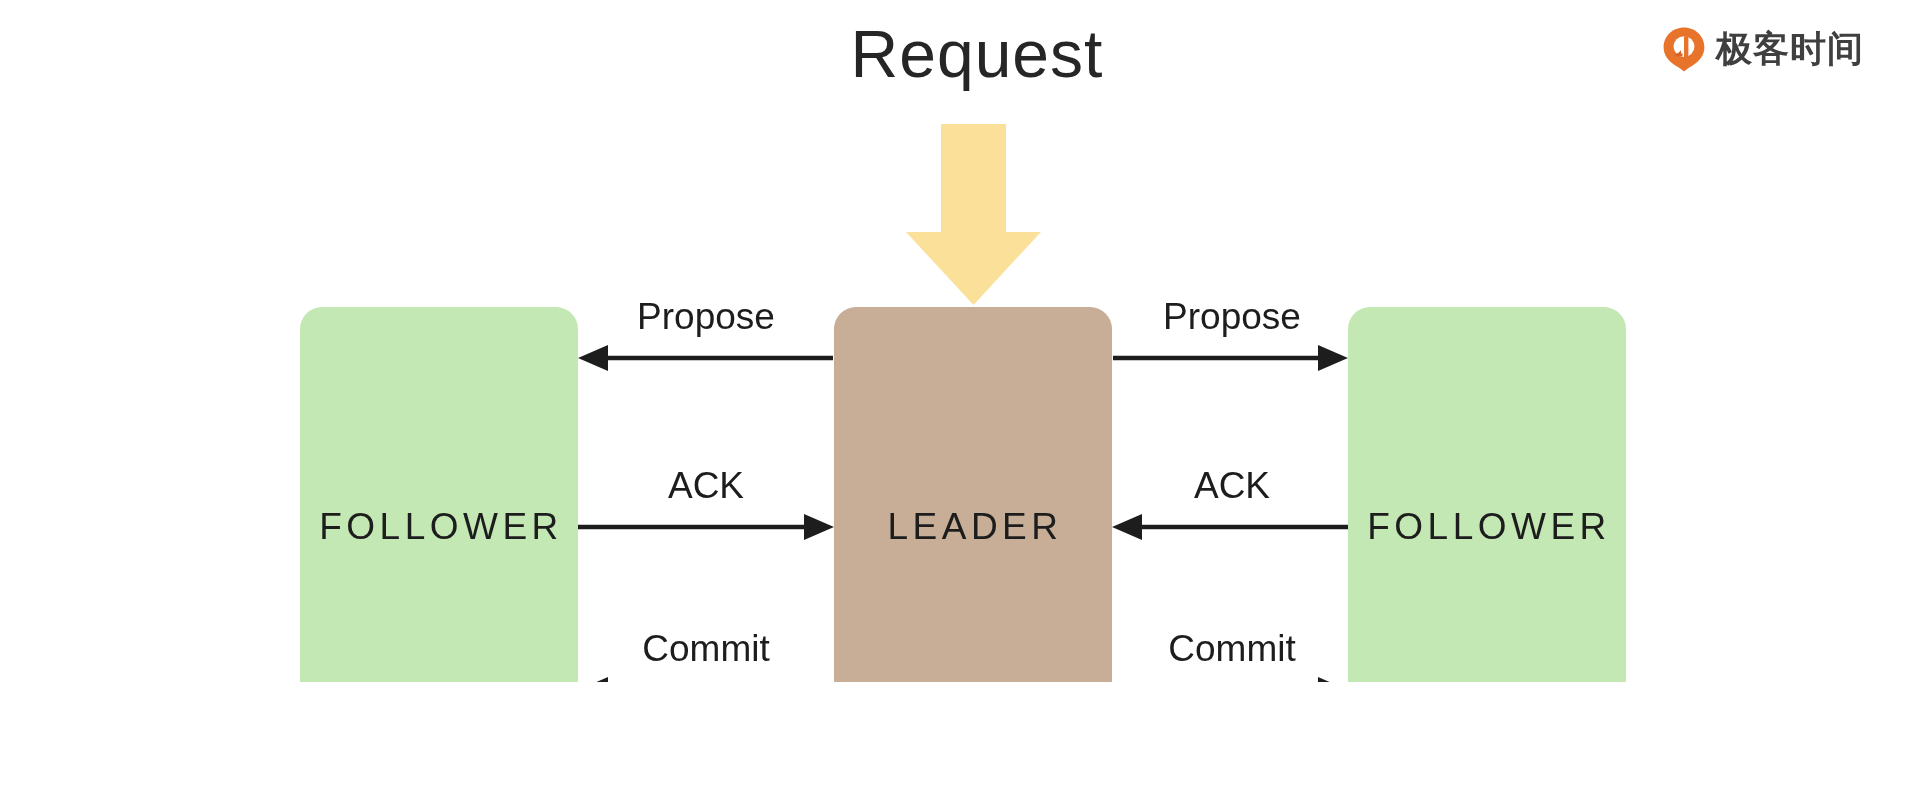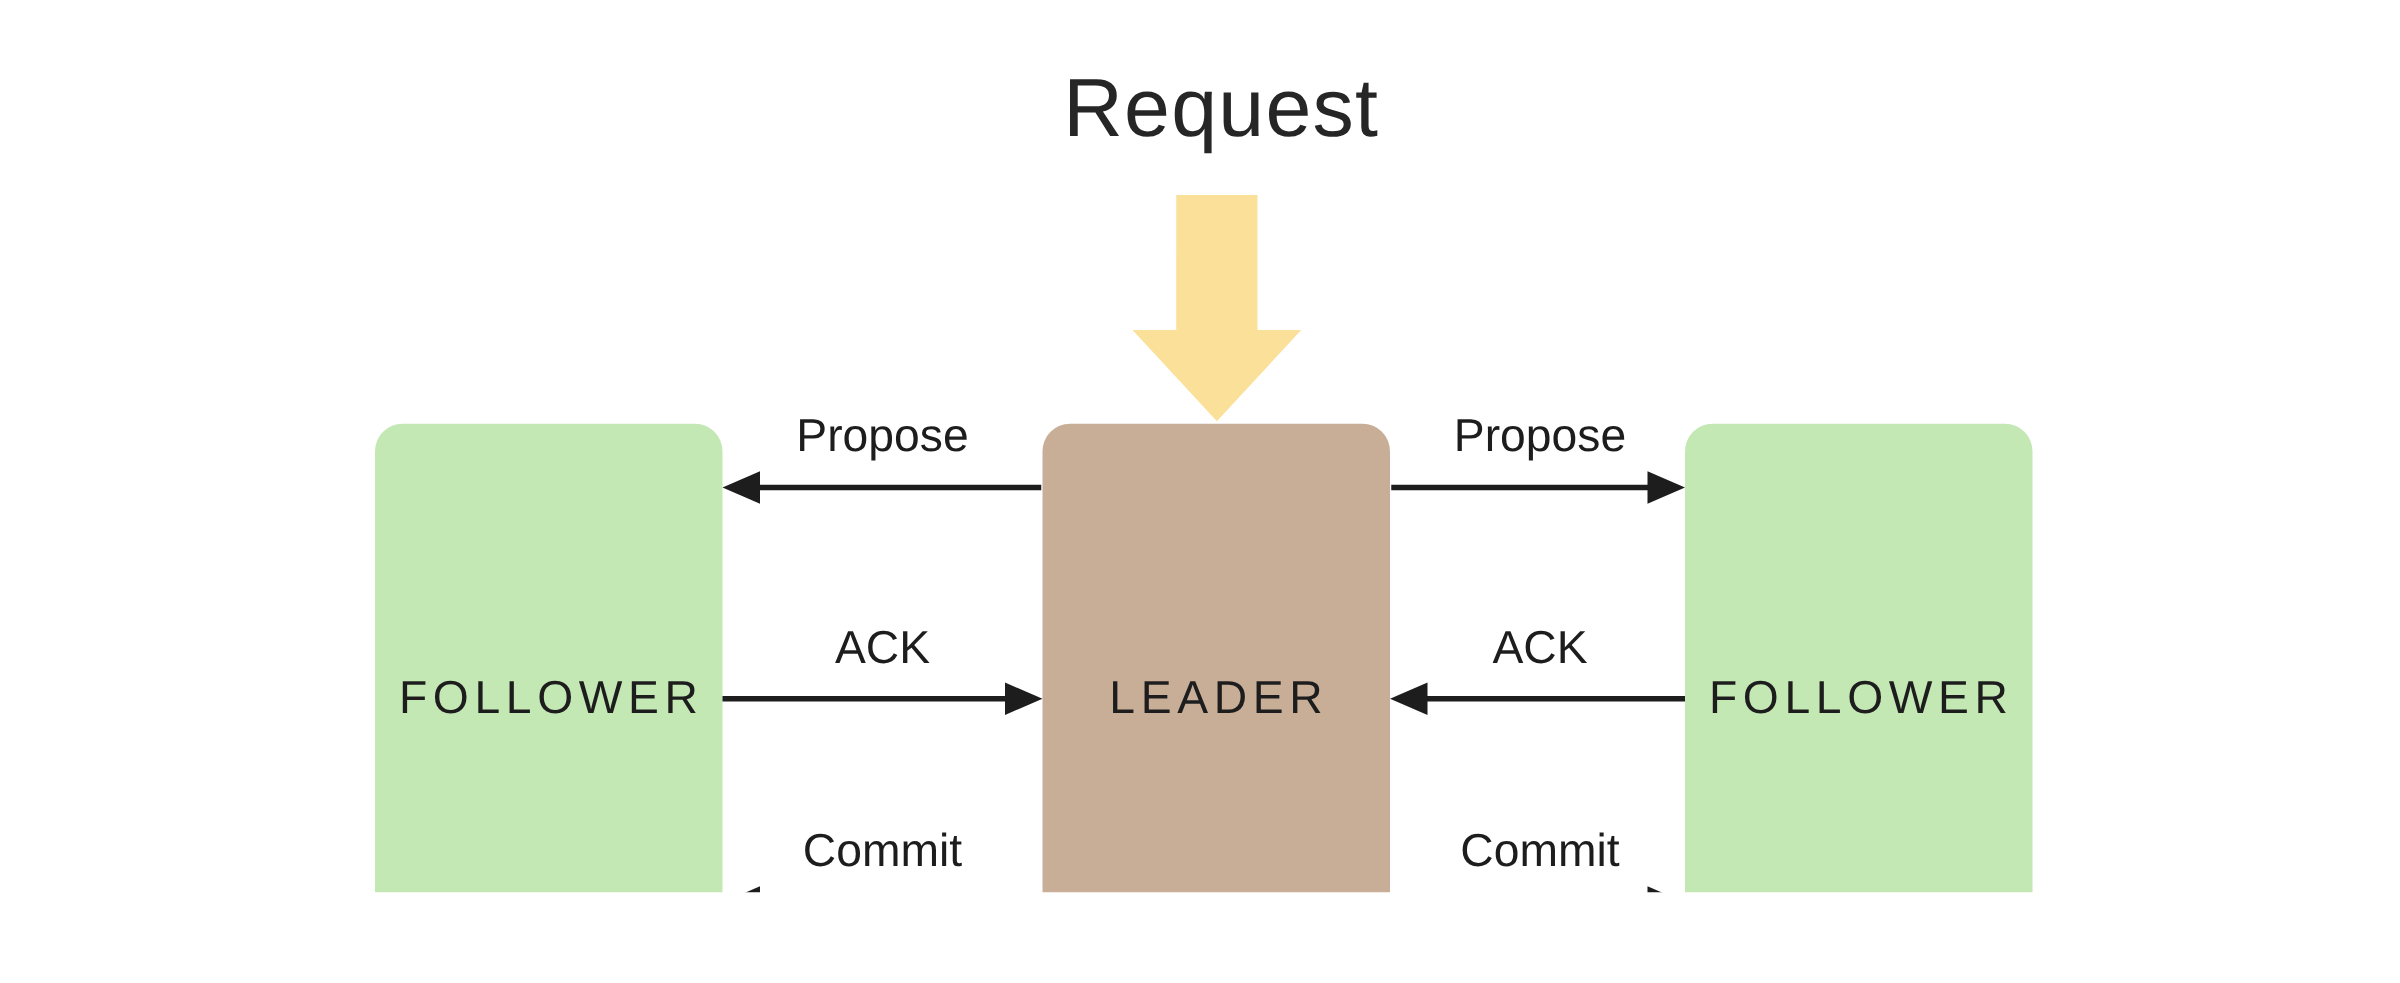--- a/index.html
+++ b/index.html
@@ -16,7 +16,6 @@
     height: 682px;
     background: #ffffff;
     overflow: hidden;
-    margin-top: 32px;
   }
 
   

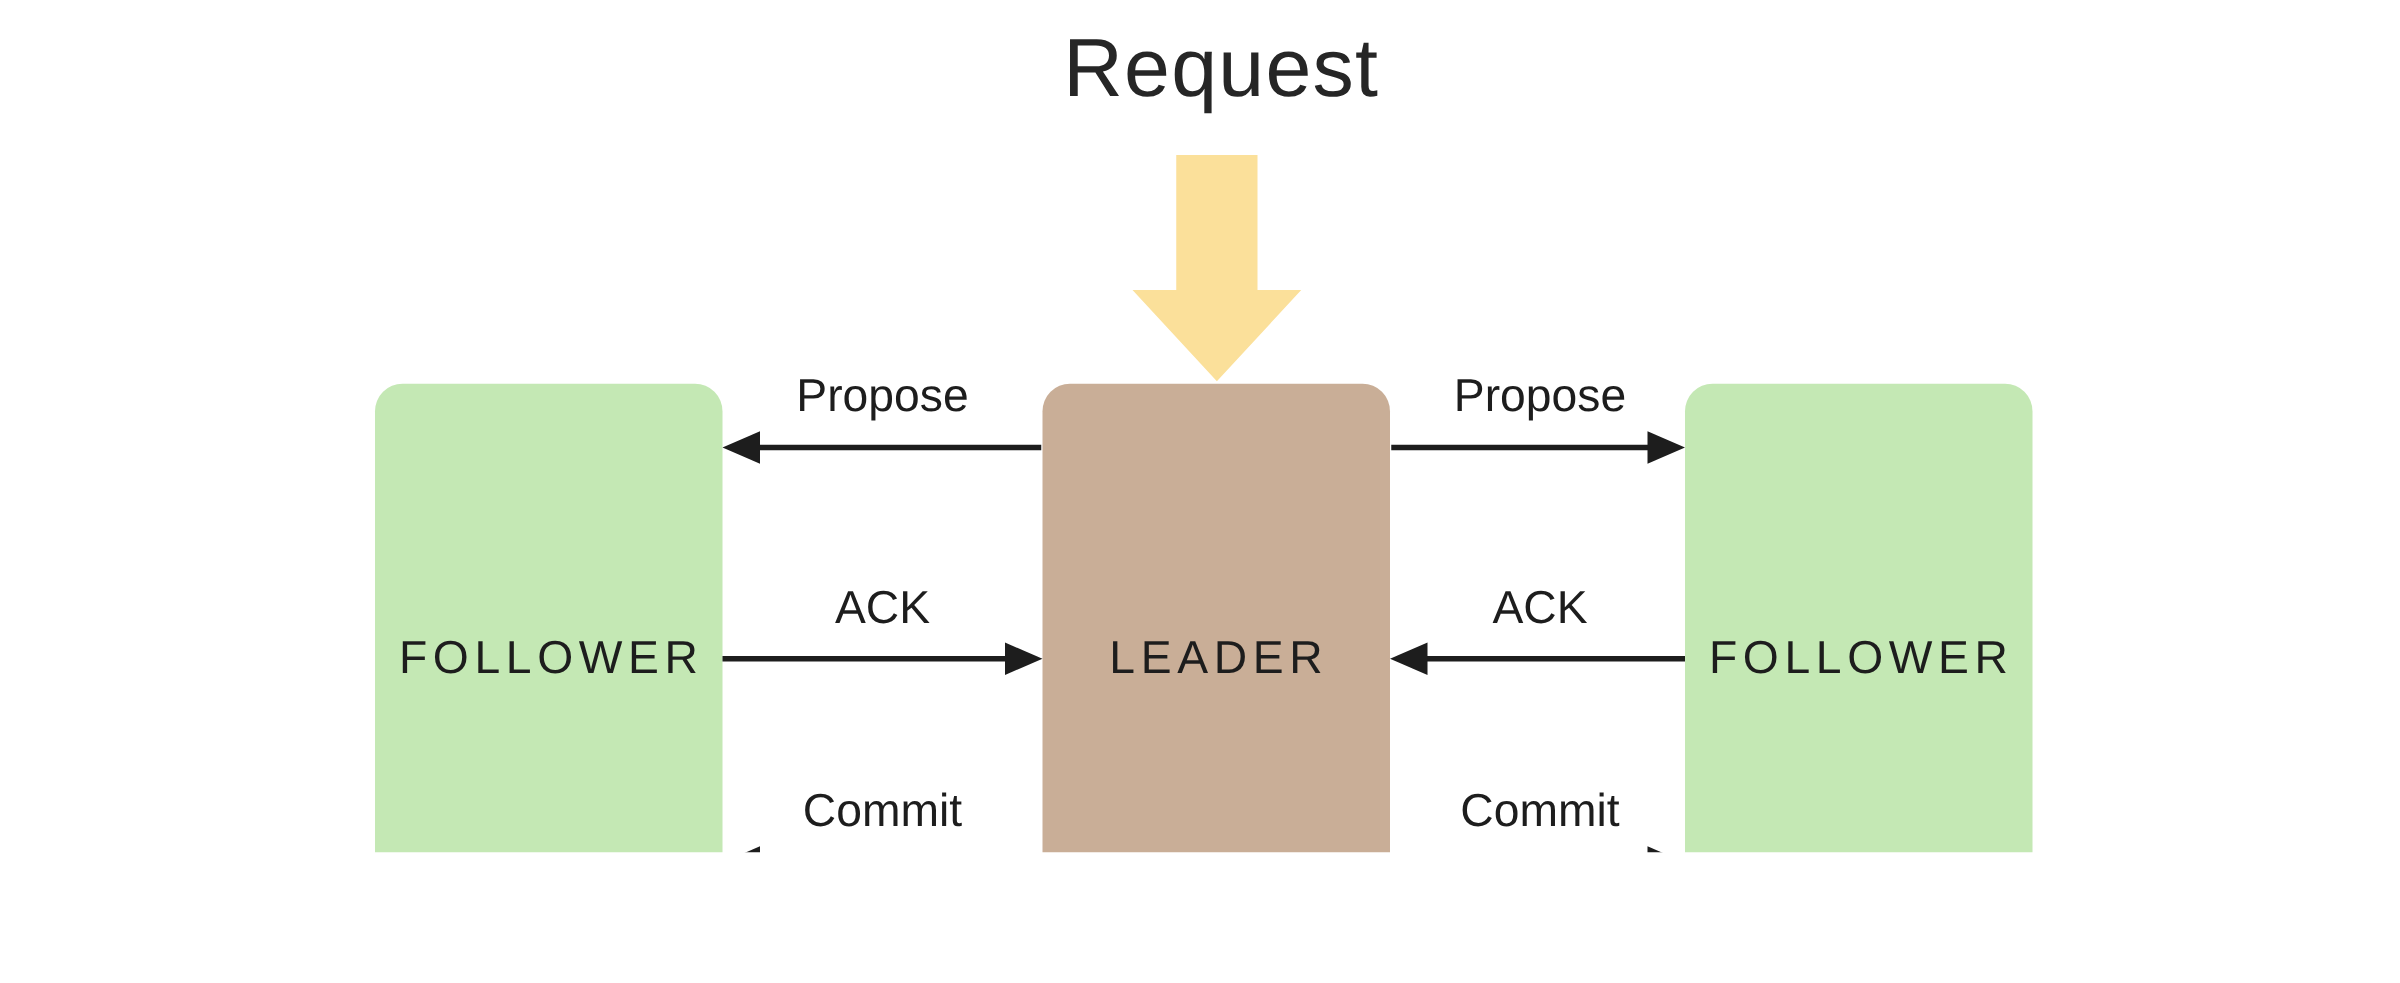--- a/index.html
+++ b/index.html
@@ -94,6 +94,16 @@
 
   <div id="page-title">Request</div>
 
+  <div id="brand-logo">
+    <svg id="brand-mark" viewBox="0 0 46 46">
+      <path d="M23 1.5 C11.6 1.5 2.6 10.2 2.6 21.2 C2.6 29.0 7.4 35.0 14.0 39.2 C18.2 41.9 21.3 43.6 23 45.5 C24.7 43.6 27.8 41.9 32.0 39.2 C38.6 35.0 43.4 29.0 43.4 21.2 C43.4 10.2 34.4 1.5 23 1.5 Z" fill="#e8742c"></path>
+      <circle cx="23" cy="20.6" r="10.4" fill="#ffffff"></circle>
+      <path d="M23 10.2 L23 34.5 L27.4 34.5 L27.4 10.2 Z" fill="#e8742c"></path>
+      <path d="M20.0 24.2 L20.0 29.6 L14.6 29.6 Z" fill="#d9632a"></path>
+      <path d="M14.2 27.4 L21.5 27.4 L21.5 30.2 L14.2 30.2 Z" fill="#d9632a"></path>
+    </svg>
+    <div id="brand-text">极客时间</div>
+  </div>
 
   <svg id="diagram" viewBox="0 0 1920 786">
 

